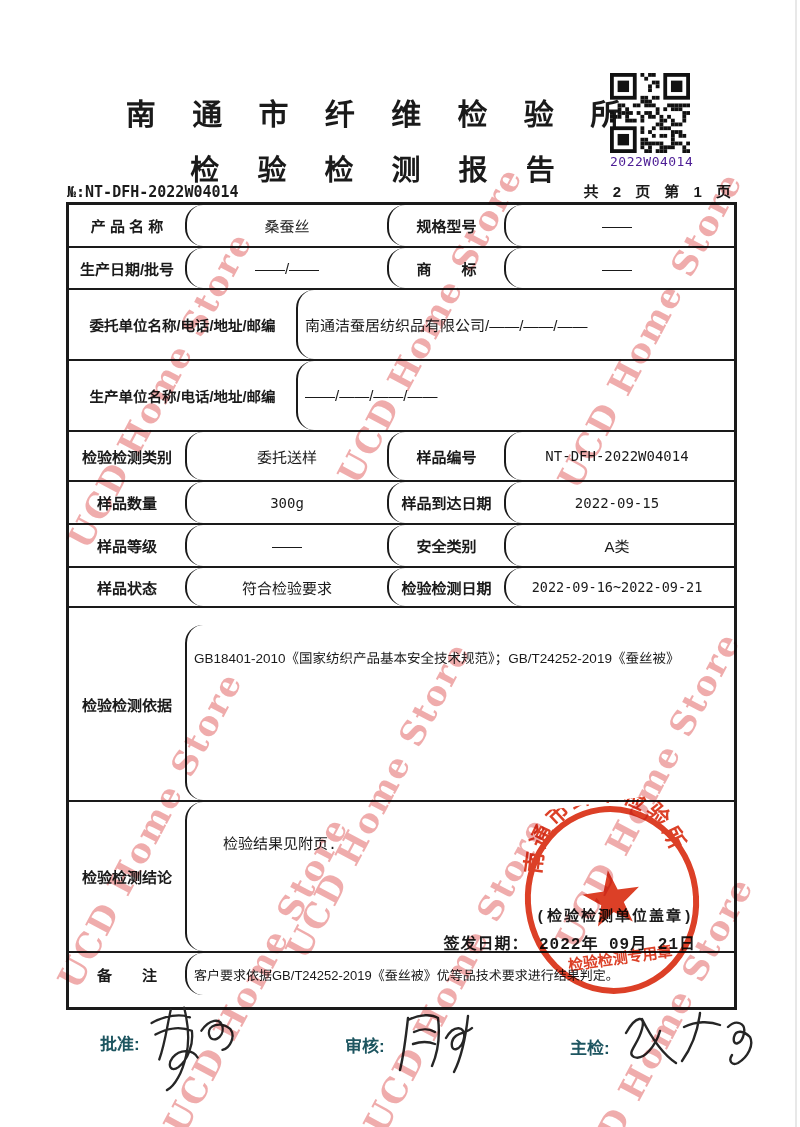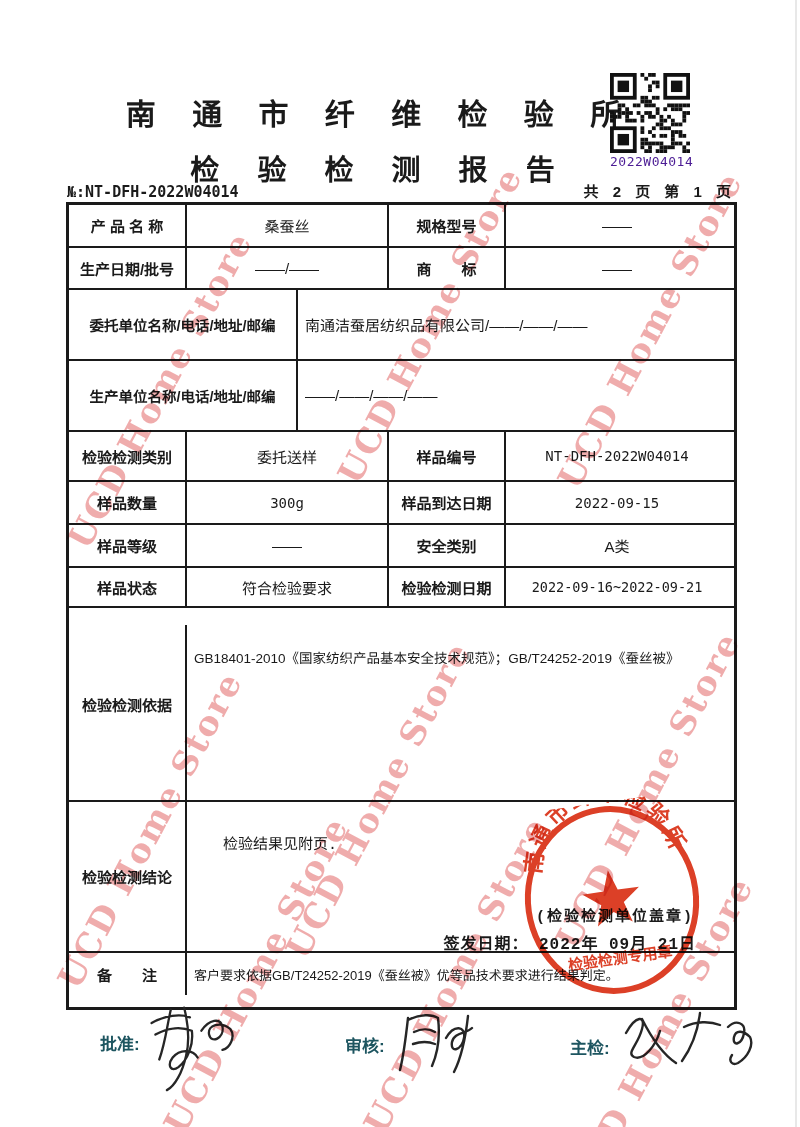--- a/index.html
+++ b/index.html
@@ -27,7 +27,7 @@
   .tr{display:flex;border-top:2px solid #1a1a1a;box-sizing:border-box;}
   .tr:first-child{border-top:none;}
   .td{border-left:2px solid #1a1a1a;box-sizing:border-box;display:flex;
-      align-items:center;justify-content:center;text-align:center;overflow:visible;}
+      align-items:center;justify-content:center;text-align:center;overflow:visible;border-radius:18px;}
   .td:first-child{border-left:none;}
   .lab{font-weight:bold;font-size:15px;}
   .val{font-size:15px;}

